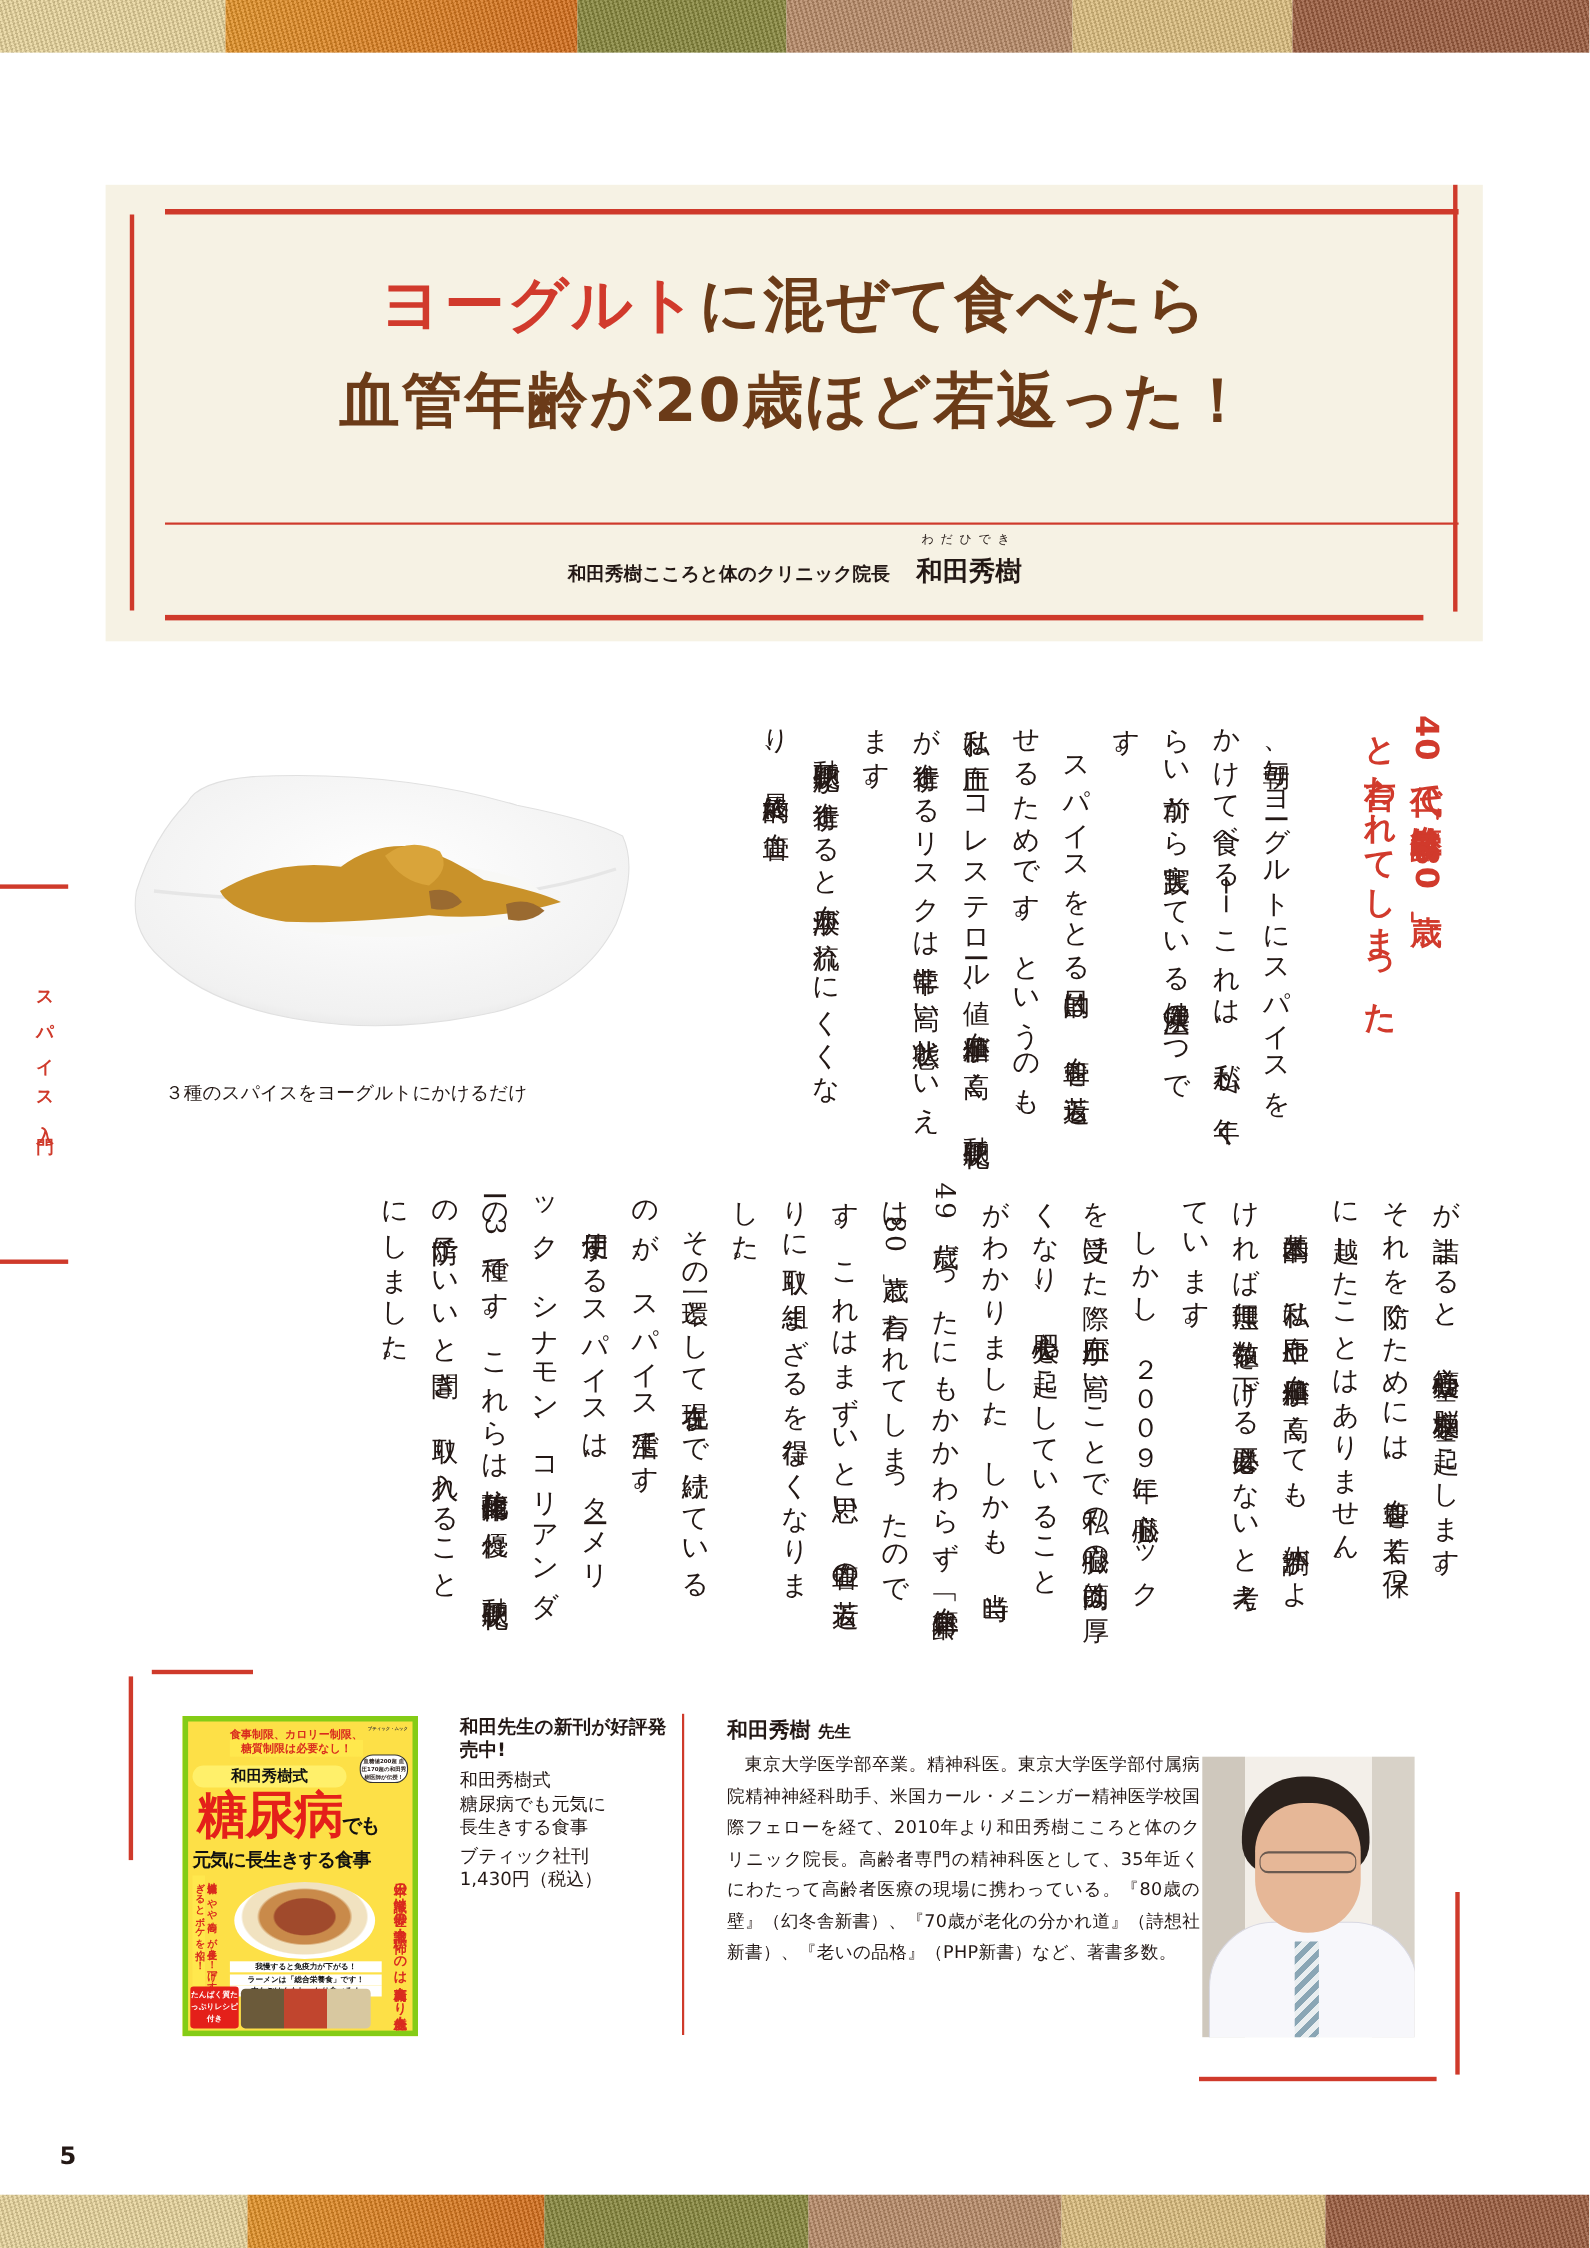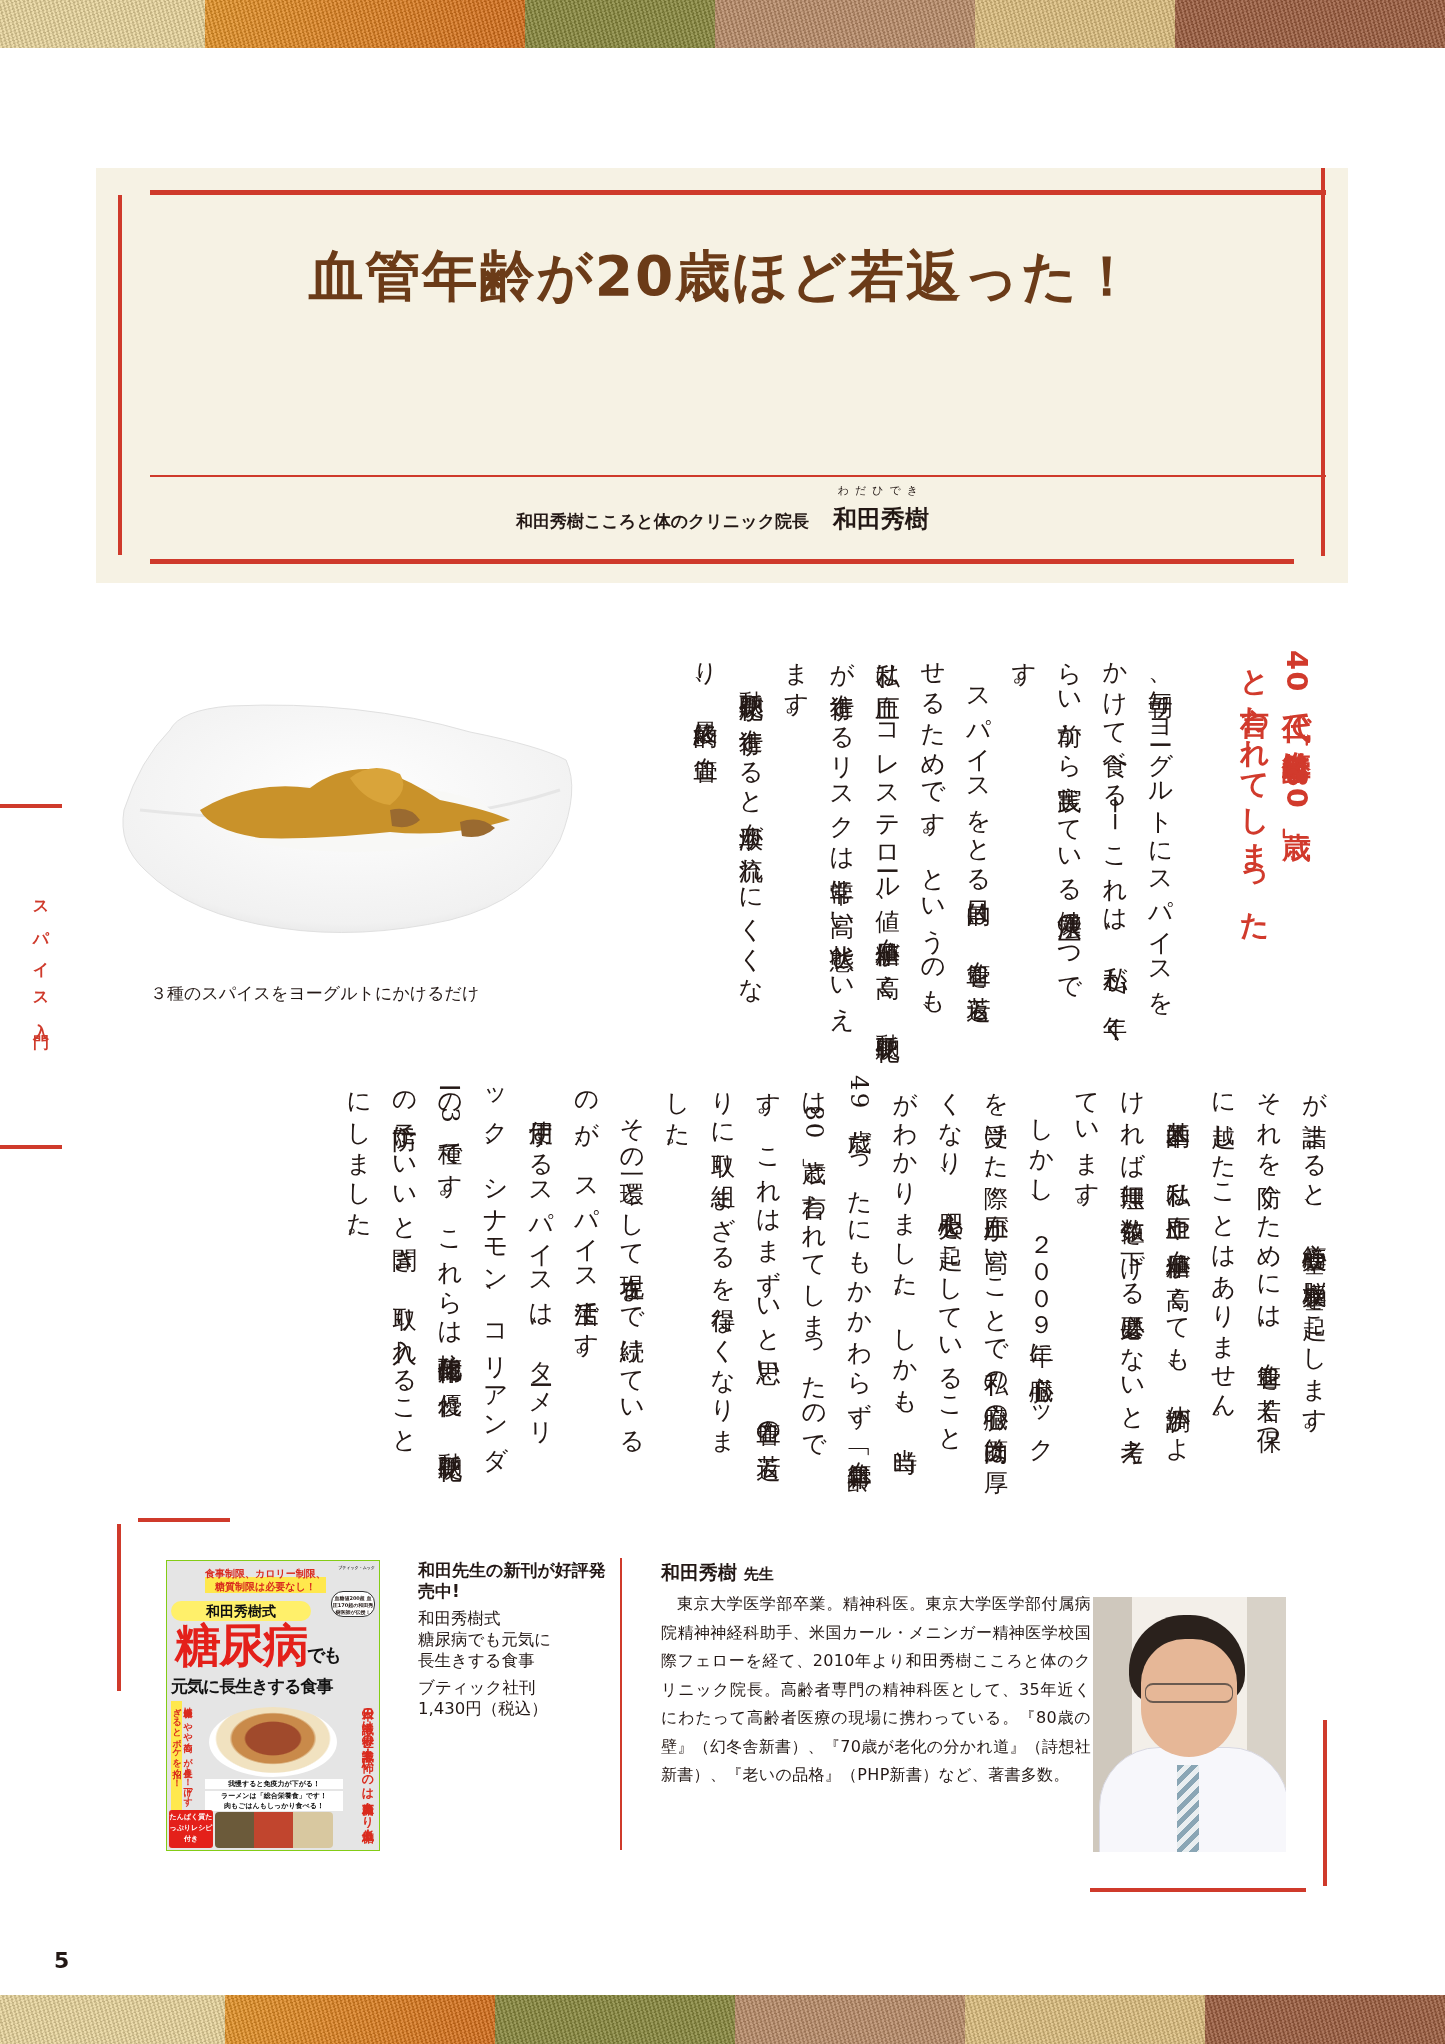--- a/index.html
+++ b/index.html
@@ -96,6 +96,9 @@
   <div class="rl" style="left:54px;top:391px;width:1144px;height:5px;"></div>
 </div>
 <div class="title-lines">
+  <div>
+    <span class="hl">ヨーグルト</span><span>に混ぜて食べたら</span>
+  </div>
   <div>血管年齢が20歳ほど若返った！</div>
 </div>
 <div class="byline">

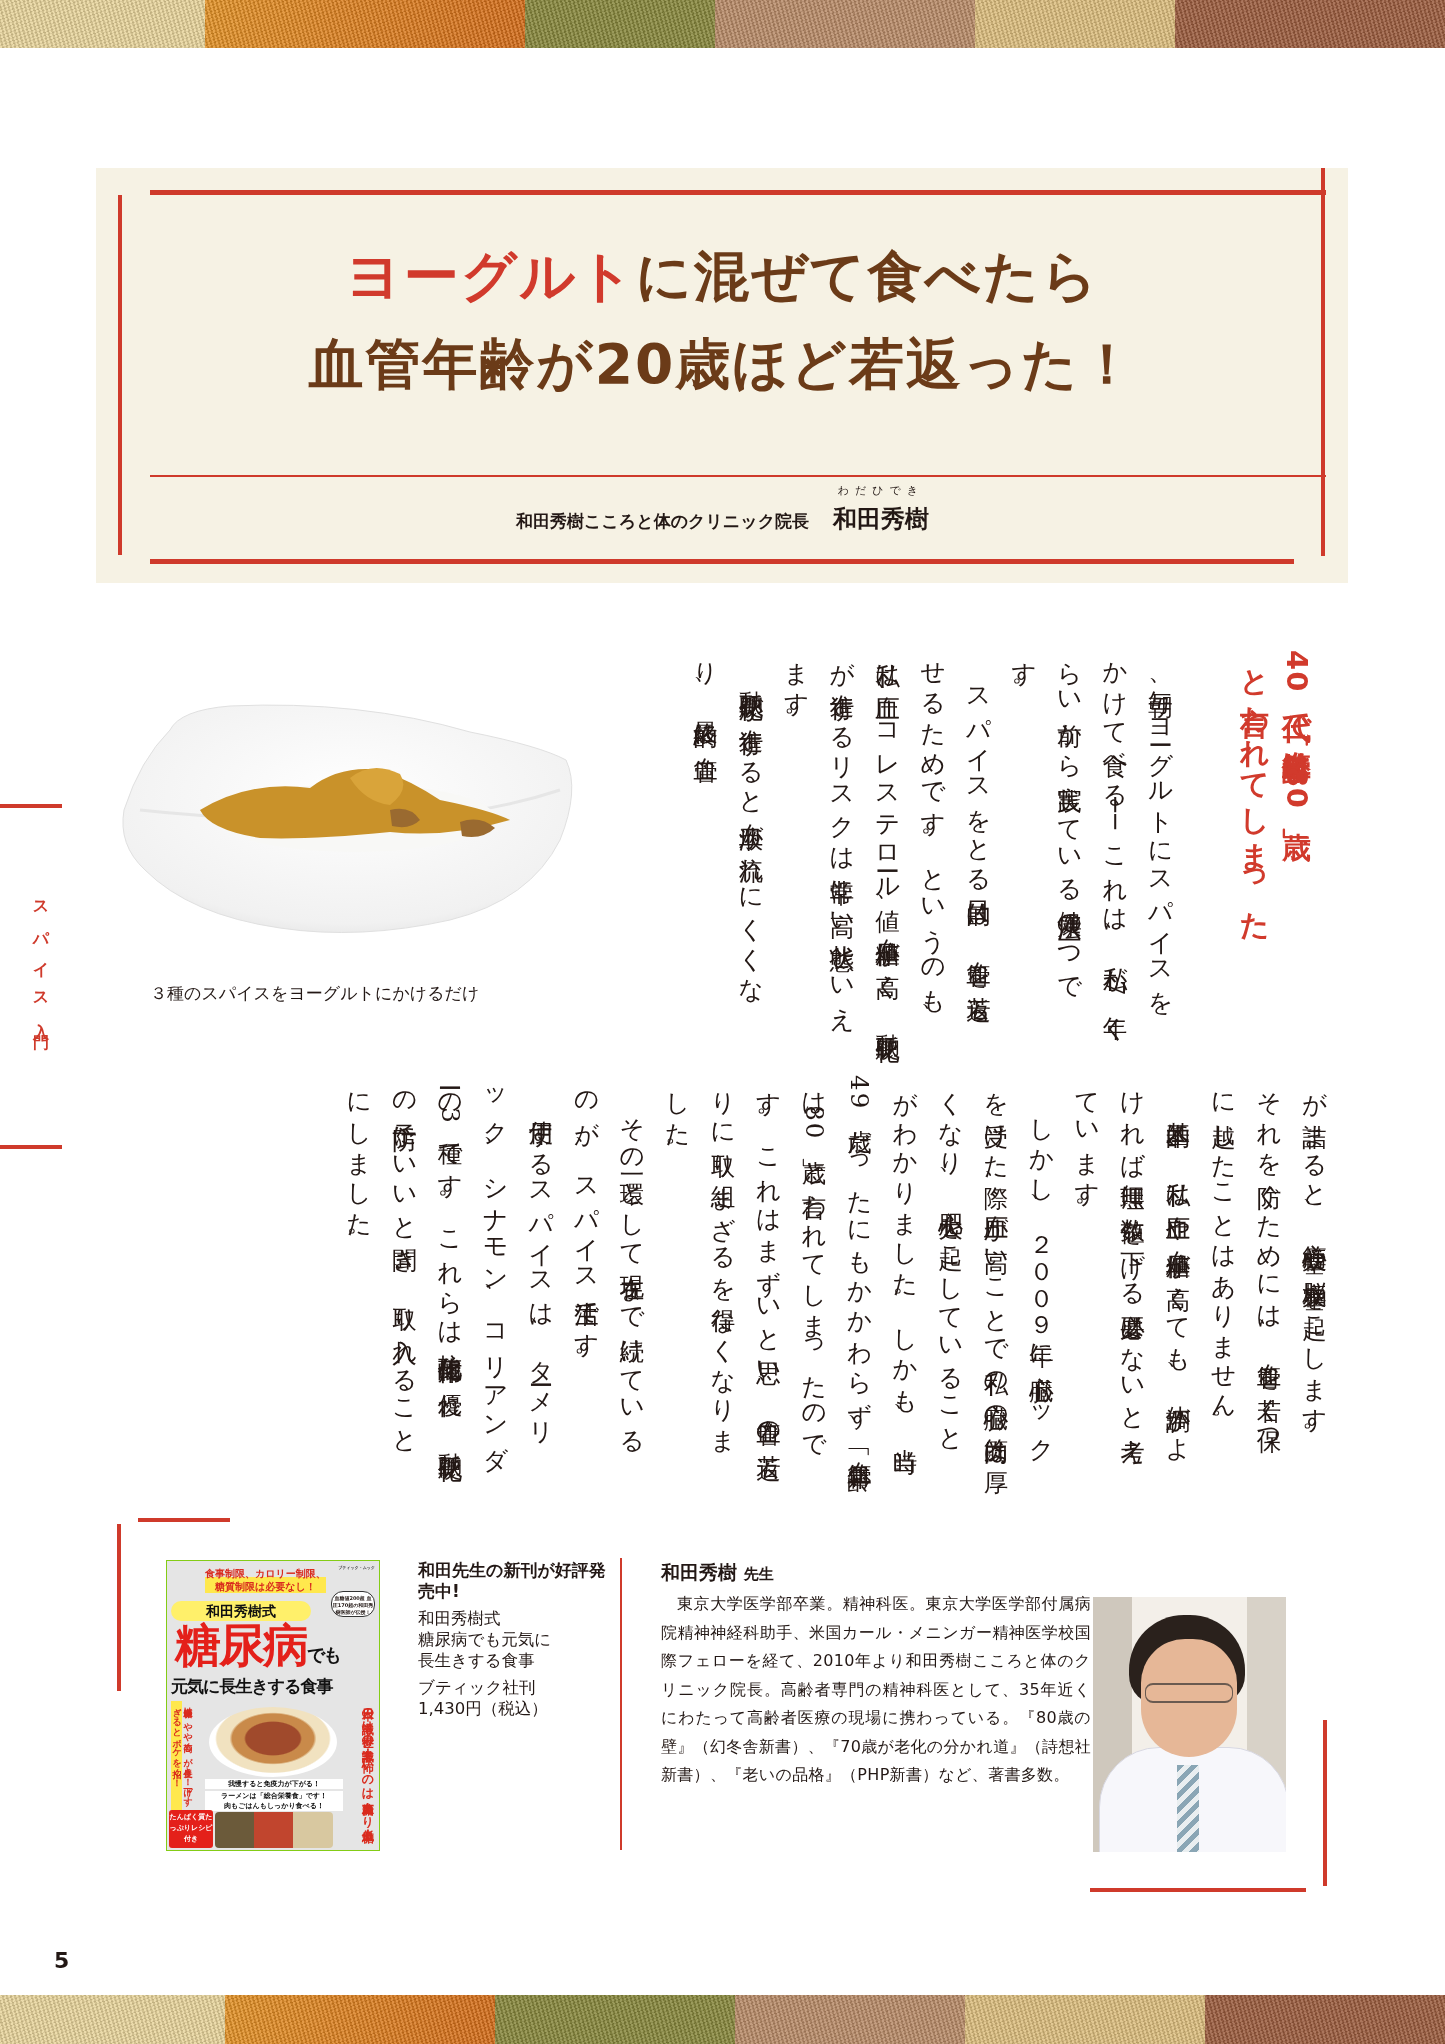--- a/index.html
+++ b/index.html
@@ -40,7 +40,7 @@
   .caption { position: absolute; left: 150px; top: 982px; font-size: 17px; color: #231815; }
 
   
-  .book { position: absolute; left: 166px; top: 1560px; width: 214px; height: 291px; border: 1px solid #84cc16; background: #e5e5e5; overflow: hidden; font-weight: bold; }
+  .book { position: absolute; left: 166px; top: 1560px; width: 214px; height: 291px; border: 5px solid #84cc16; background: #fde047; overflow: hidden; font-weight: bold; }
   .book .b1 { position: absolute; left: 38px; top: 6px; font-size: 10px; color: #d92b1e; line-height: 13px; text-align: center; background: linear-gradient(transparent 40%, #ffe84d 40%); }
   .book .bp { position: absolute; right: 4px; top: 4px; font-size: 4px; color: #333; }
   .book .b2 { position: absolute; left: 4px; top: 40px; width: 140px; height: 20px; background: #fff06a; border-radius: 10px; font-size: 14px; text-align: center; line-height: 20px; color: #111; }

